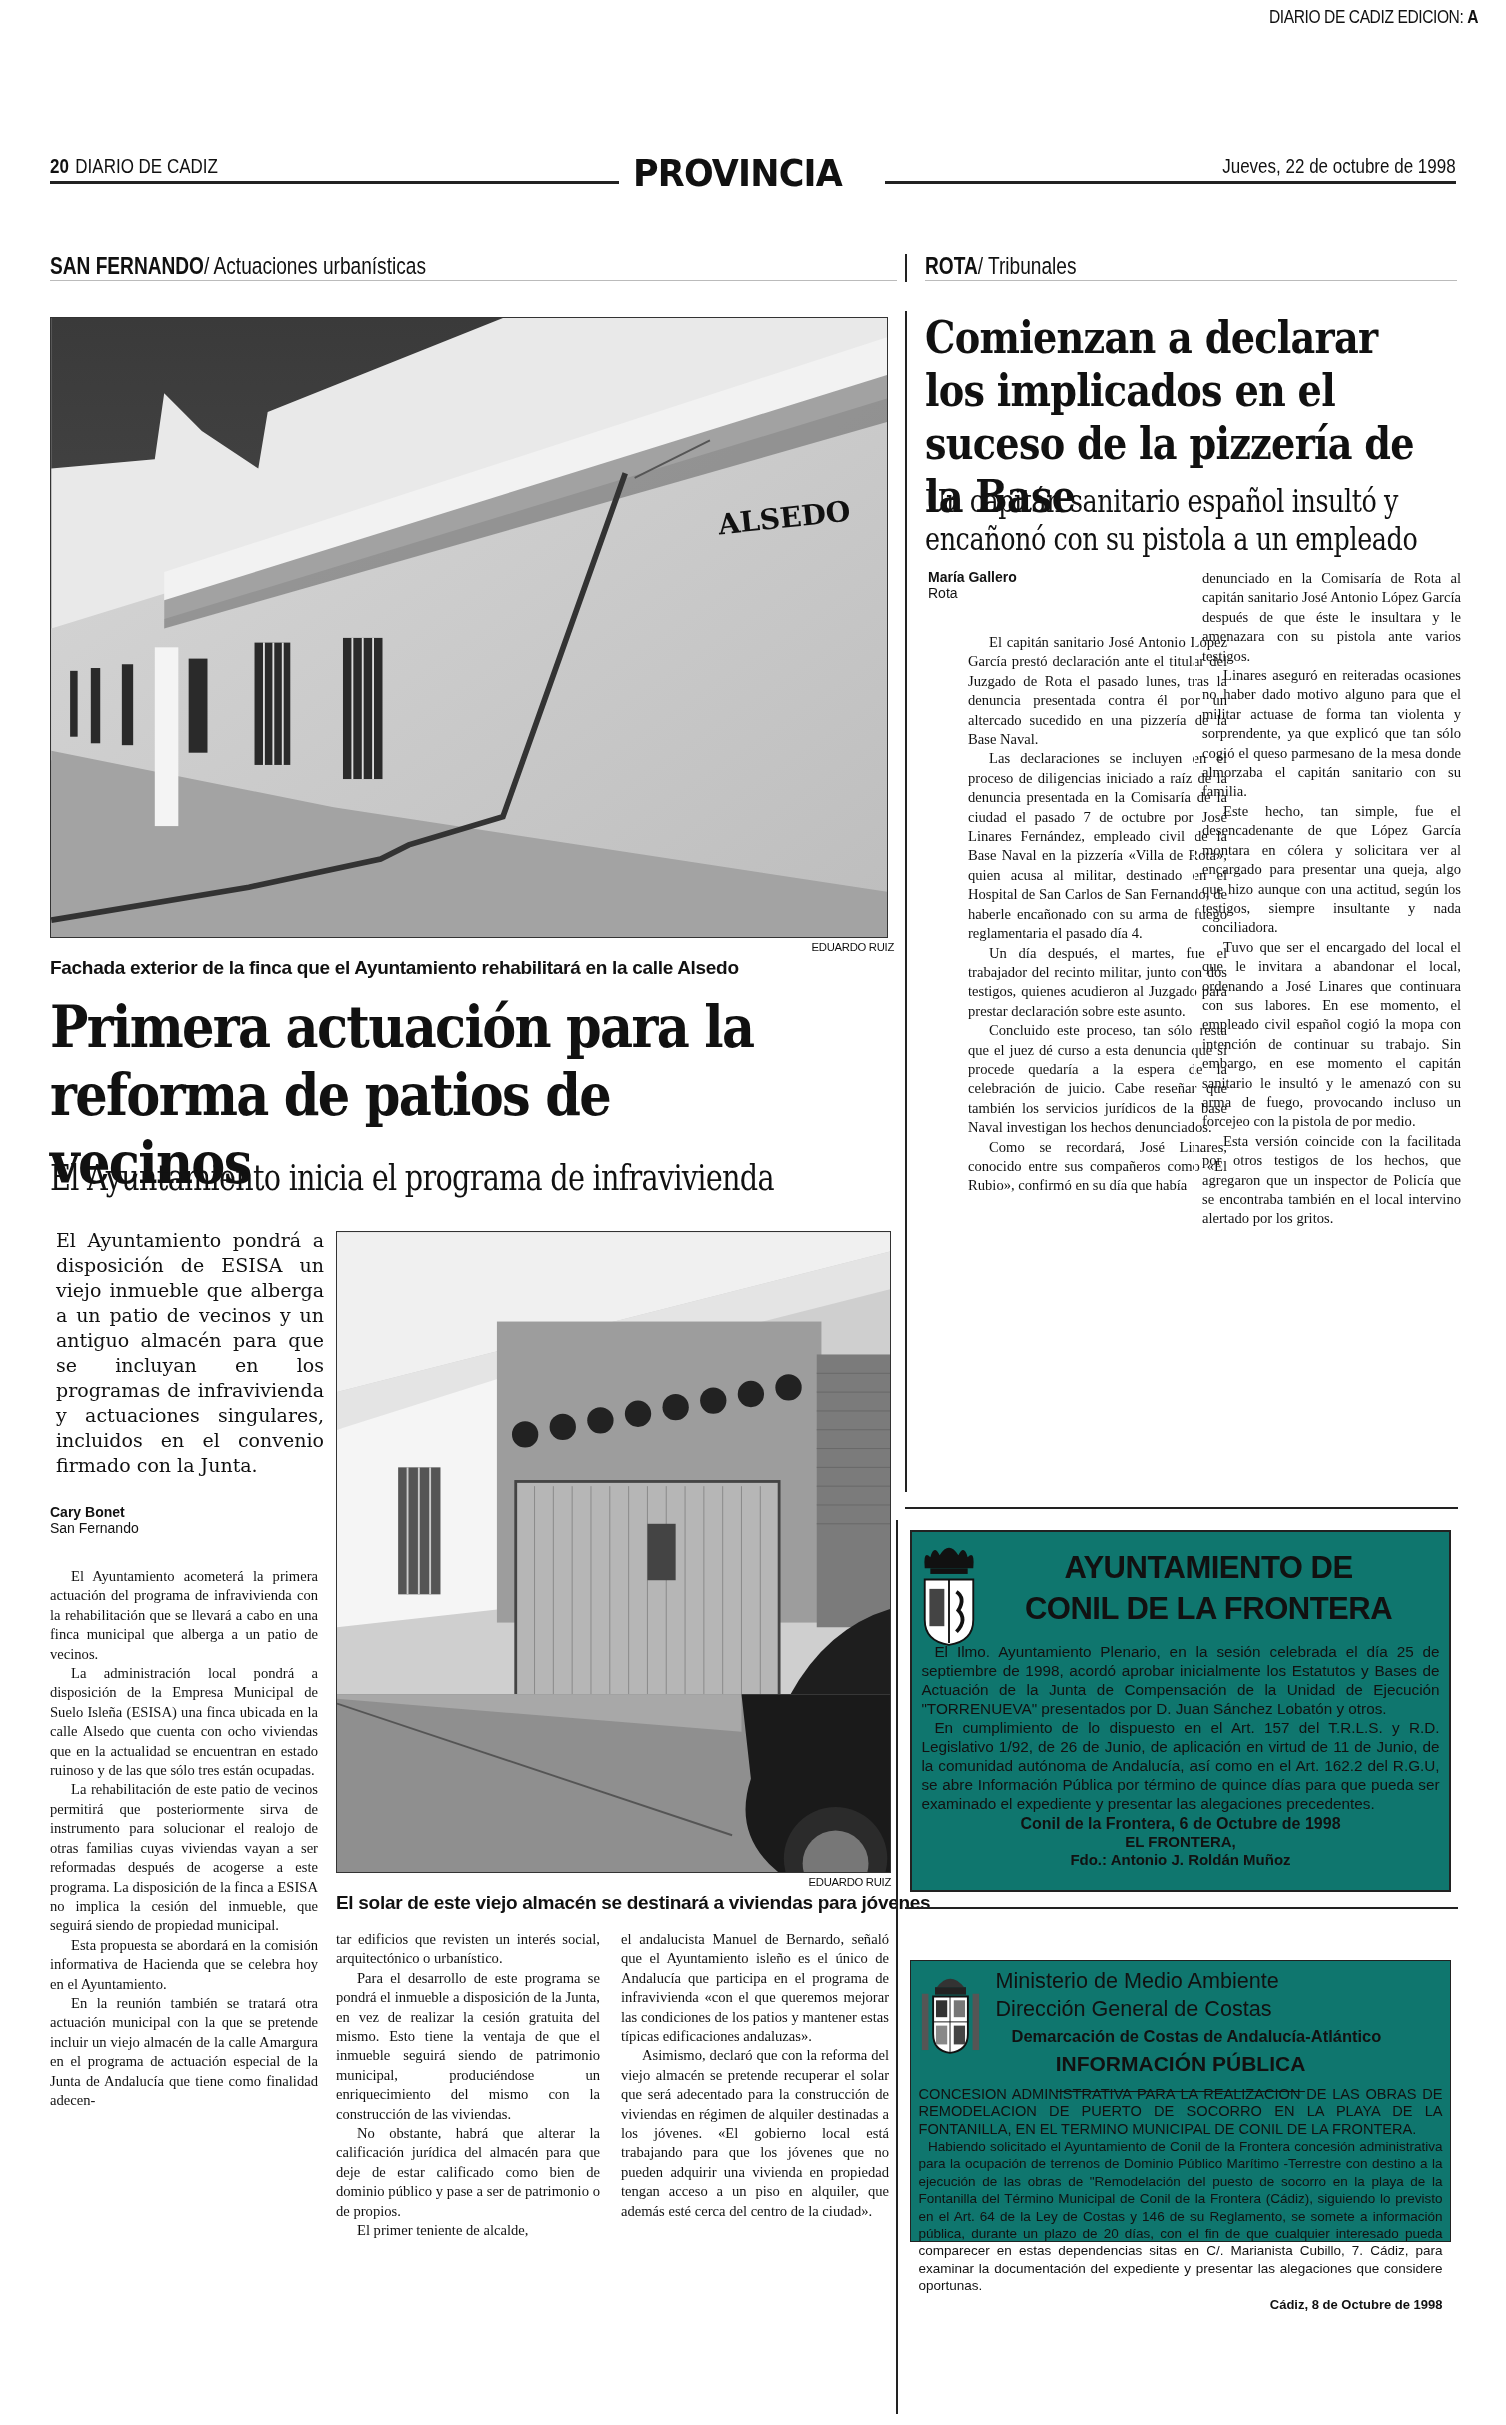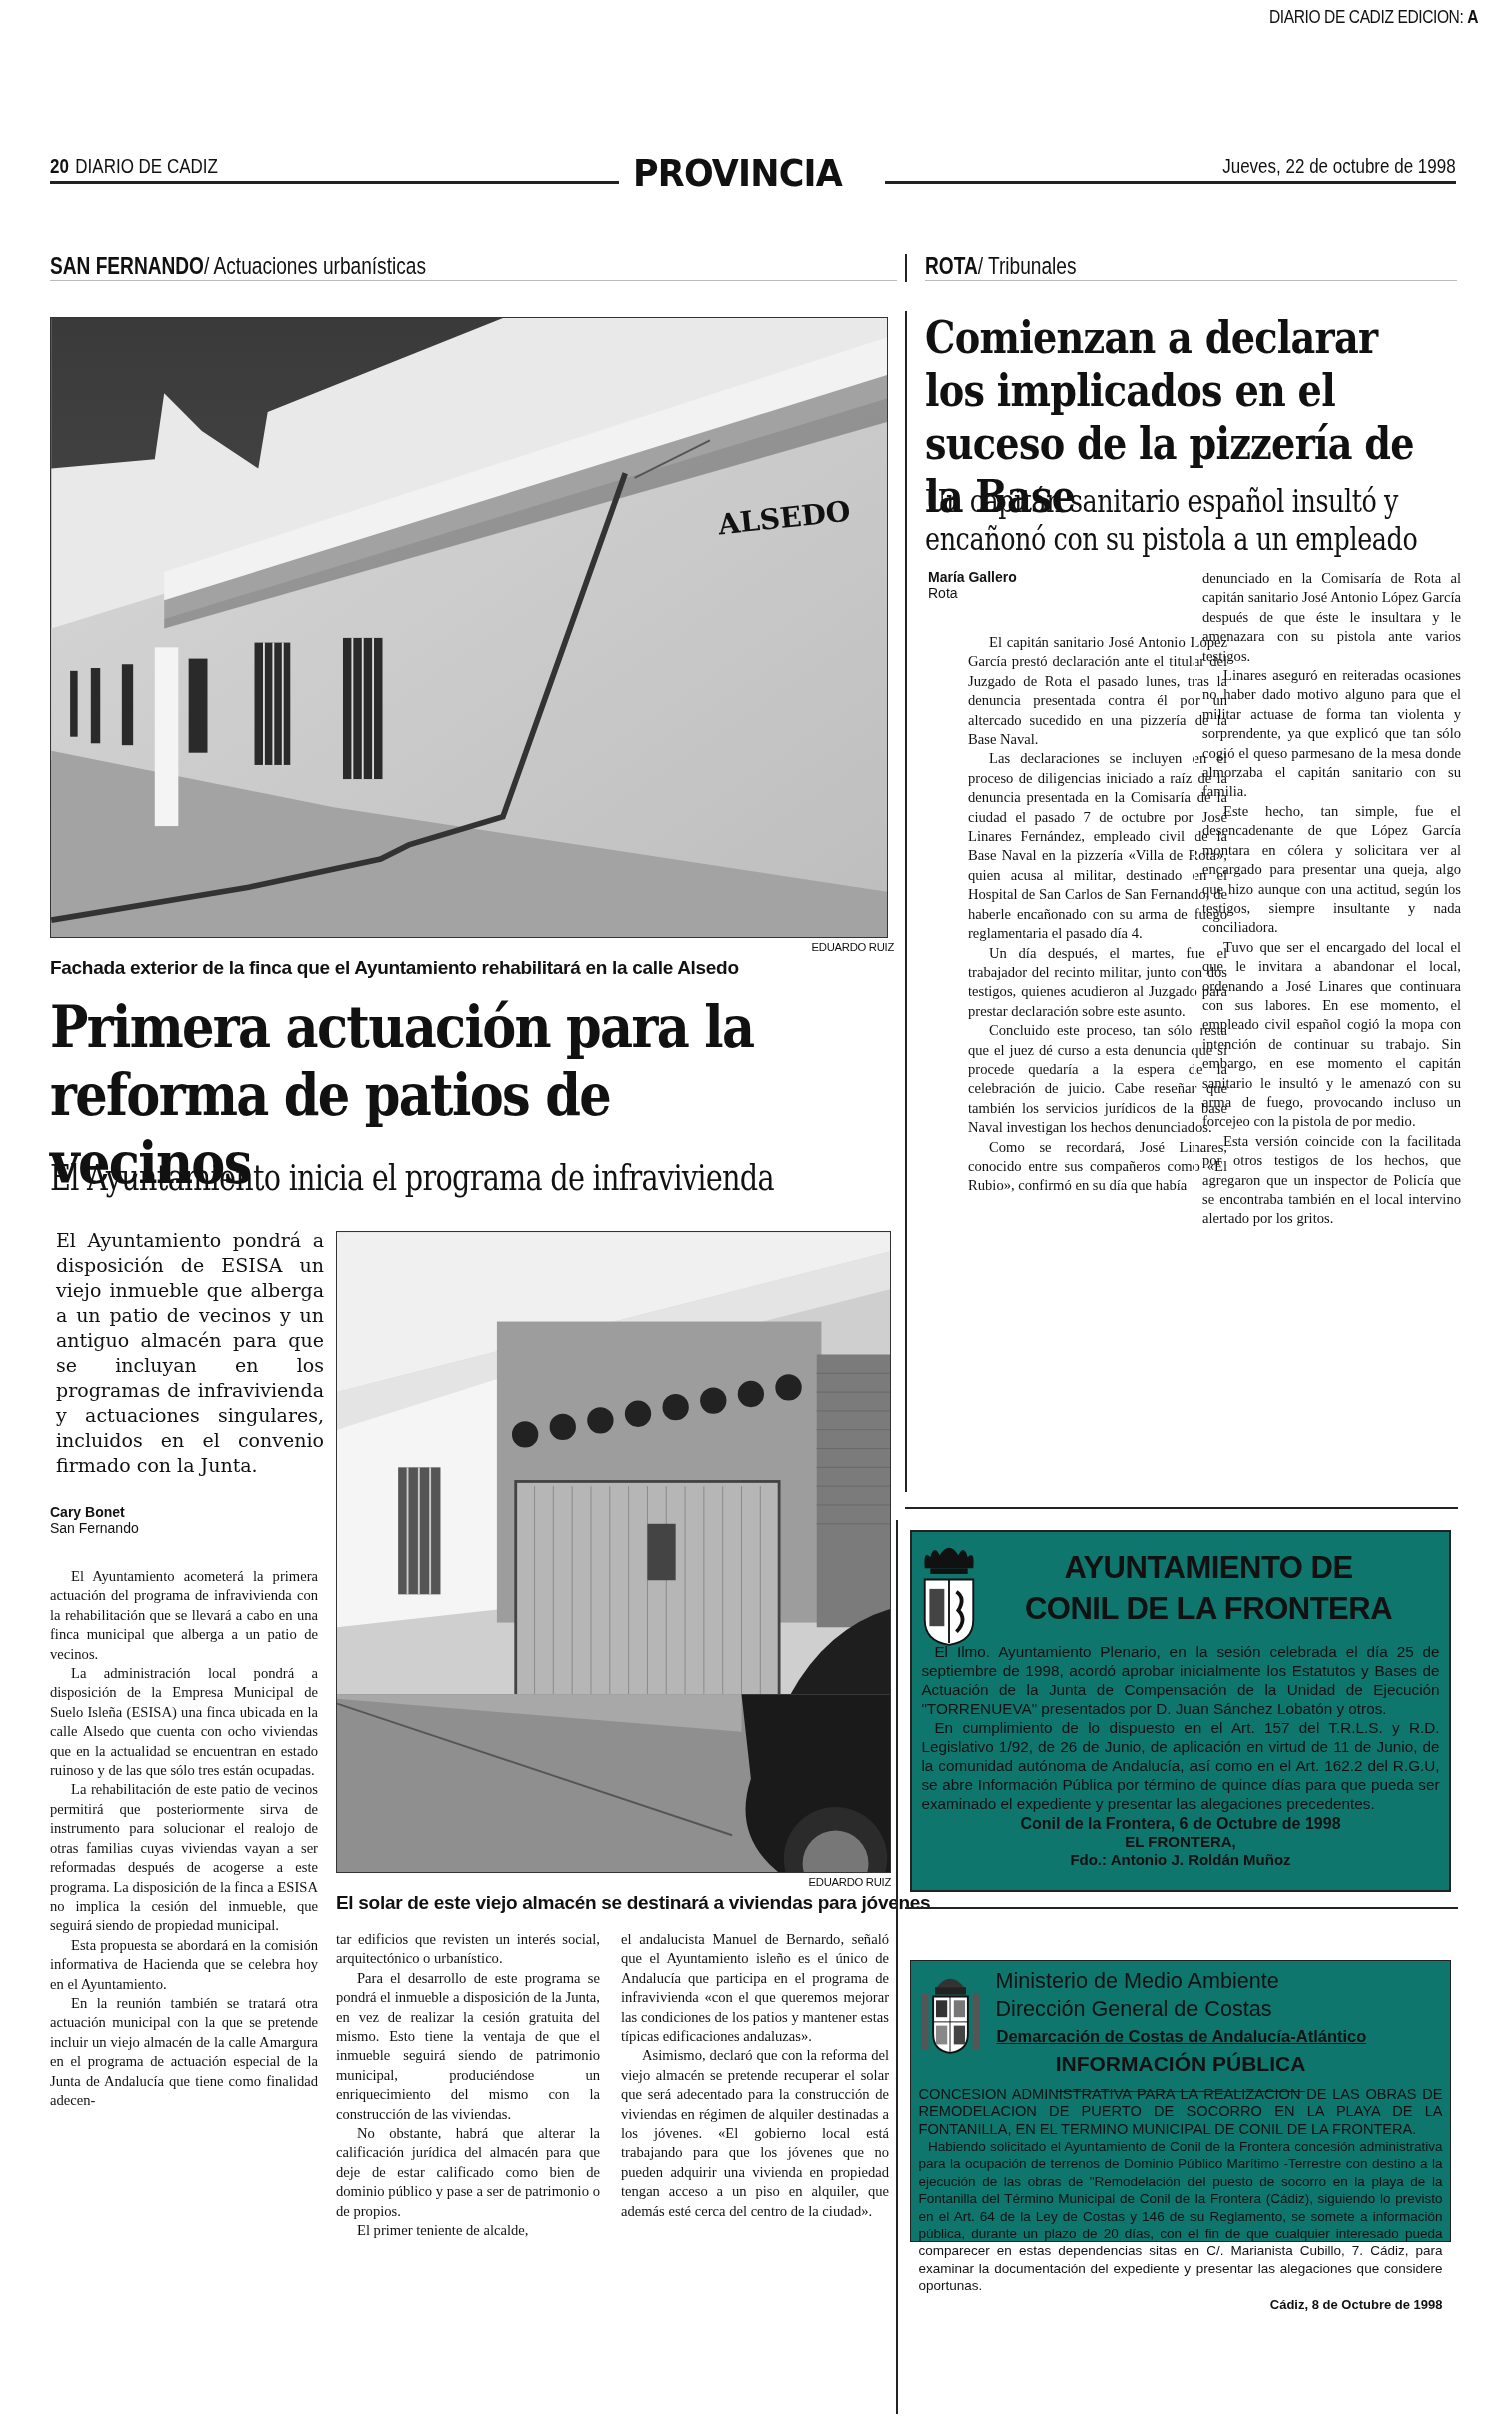--- a/index.html
+++ b/index.html
@@ -298,7 +298,7 @@
   <div style="margin-left:77px;">
     <div class="ad2-l1">Ministerio de Medio Ambiente</div>
     <div class="ad2-l1">Dirección General de Costas</div>
-    <div class="ad2-l3" style="margin-left:1px;text-decoration:underline;">Demarcación de Costas de Andalucía-Atlántico</div>
+    <div class="ad2-l3" style="margin-left:16px;">Demarcación de Costas de Andalucía-Atlántico</div>
   </div>
   <div class="ad2-title" style="margin-top:3.8px;">
     <span style="border-bottom:1.9px solid #111; padding-bottom:16px;">INFORMACIÓN PÚBLICA</span>

